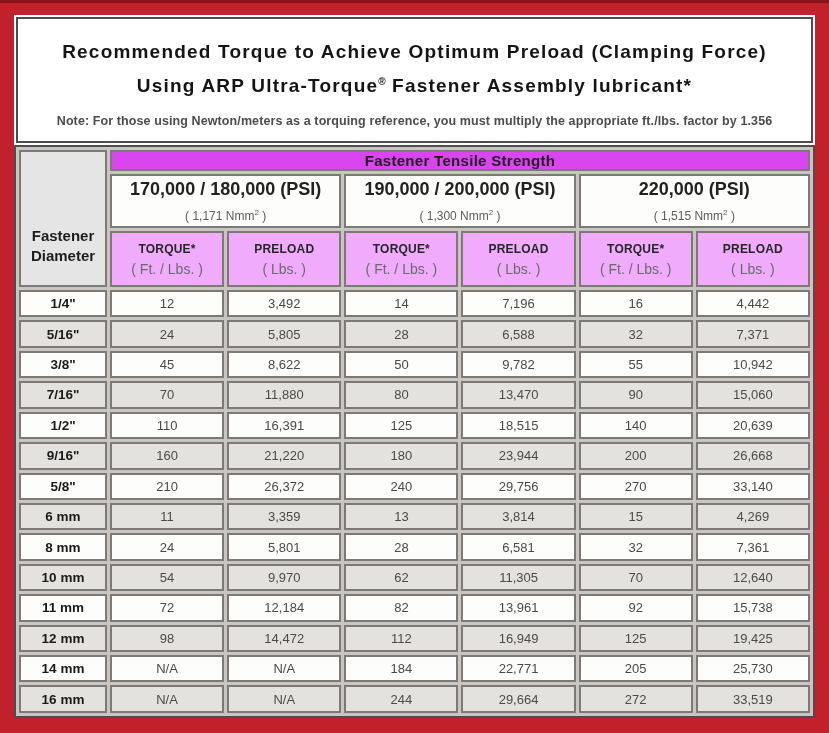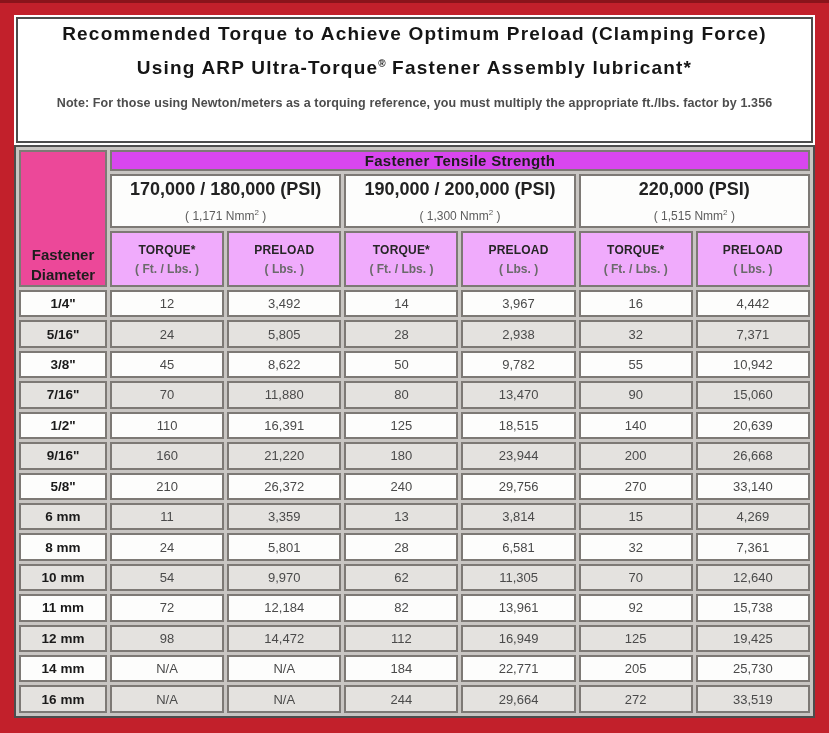--- a/index.html
+++ b/index.html
@@ -36,7 +36,7 @@
     color: #151515;
     line-height: 30px;
   }
-  .title-line.first { }
+  .title-line.first { margin-top: 18px; }
   .title-line sup {
     font-size: 10px;
     vertical-align: super;

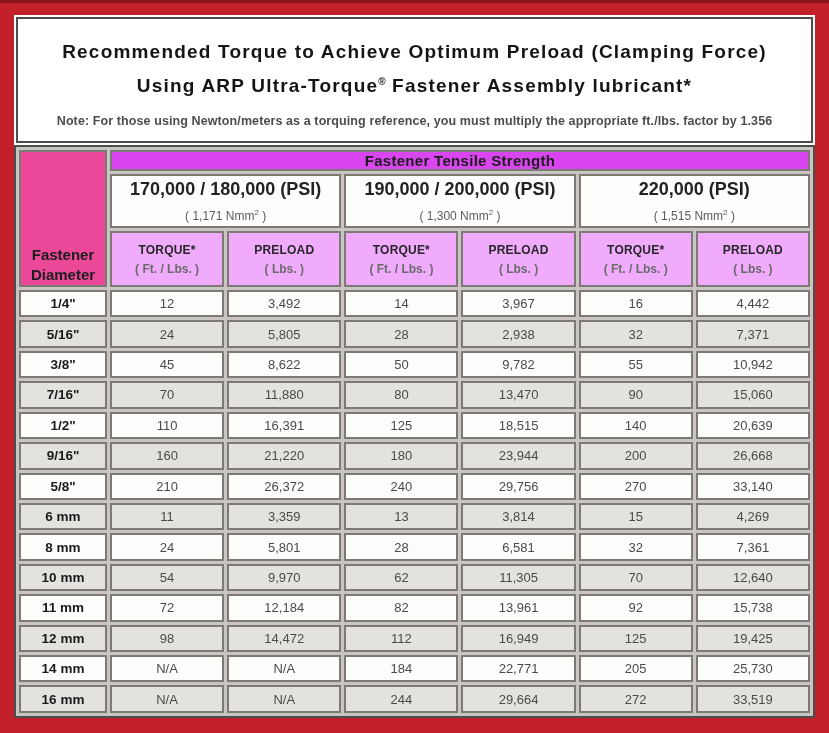--- a/index.html
+++ b/index.html
@@ -73,9 +73,9 @@
   }
   
   th.corner {
-    background: #ec4899;
+    background: #e5e5e5;
     vertical-align: bottom;
-    padding-bottom: 0;
+    padding-bottom: 19px;
     font-size: 15px;
     font-weight: bold;
     color: #1d1d1d;

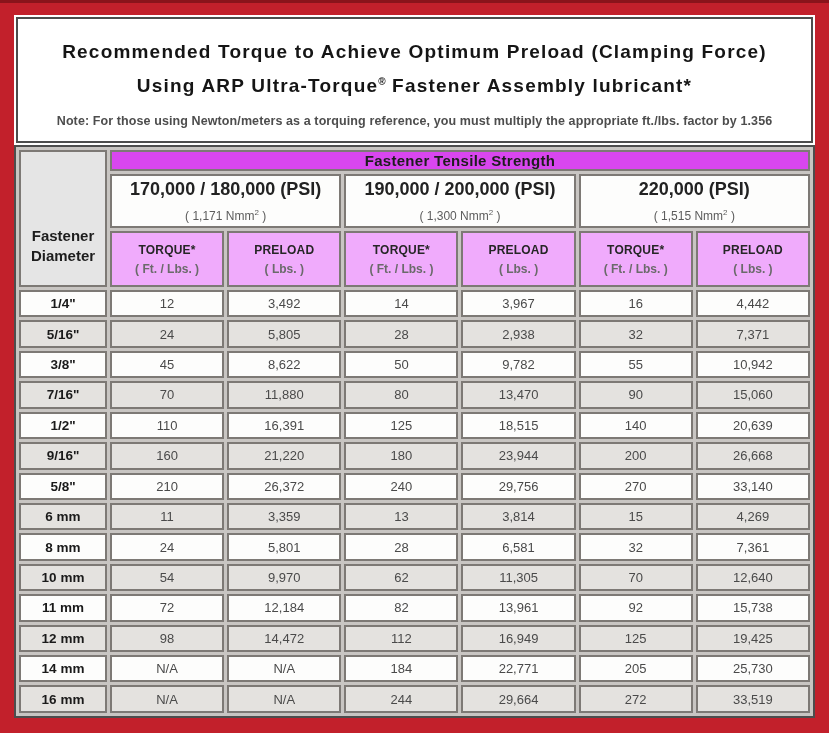--- a/index.html
+++ b/index.html
@@ -117,8 +117,8 @@
   }
   .colhead-unit {
     margin-top: 5px;
-    font-size: 12px;
-    font-weight: bold;
+    font-size: 14px;
+    font-weight: normal;
     color: #6a6a6a;
   }
   

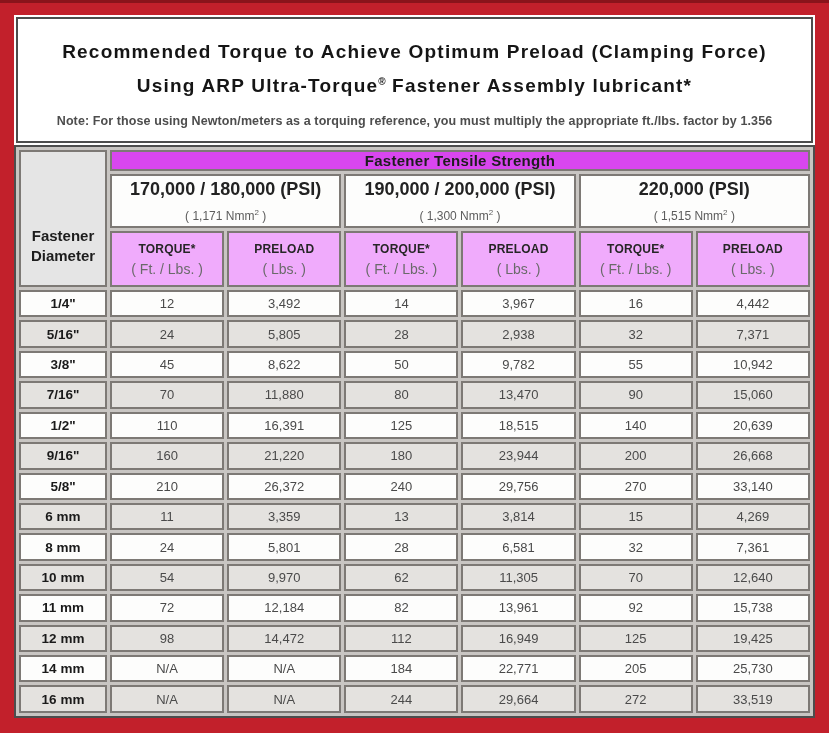--- a/index.html
+++ b/index.html
@@ -219,7 +219,7 @@
           <td>12</td>
           <td>3,492</td>
           <td>14</td>
-          <td>3,967</td>
+          <td>7,196</td>
           <td>16</td>
           <td>4,442</td>
         </tr>

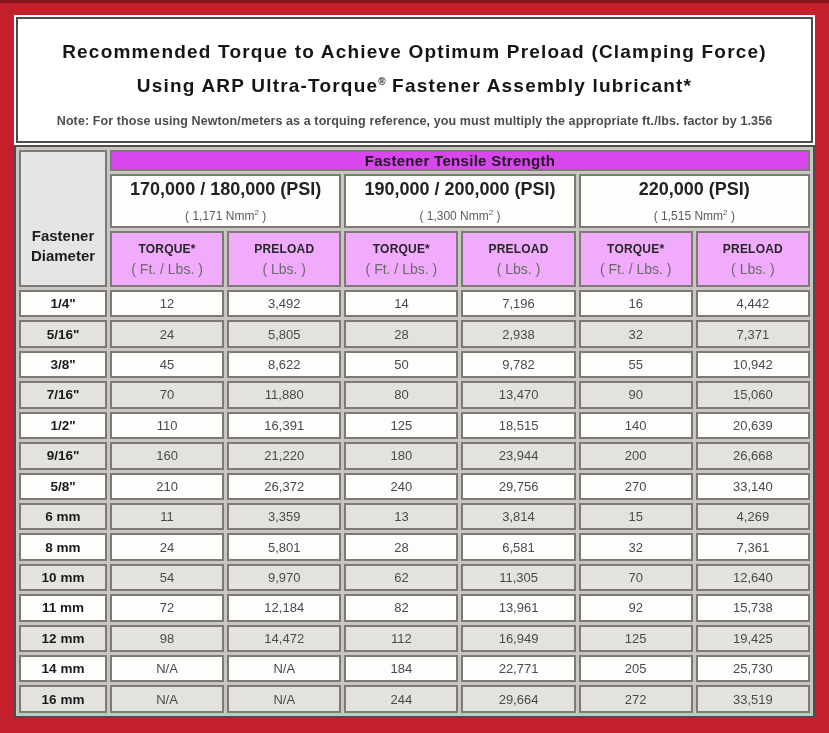--- a/index.html
+++ b/index.html
@@ -228,7 +228,7 @@
           <td>24</td>
           <td>5,805</td>
           <td>28</td>
-          <td>2,938</td>
+          <td>6,588</td>
           <td>32</td>
           <td>7,371</td>
         </tr>

